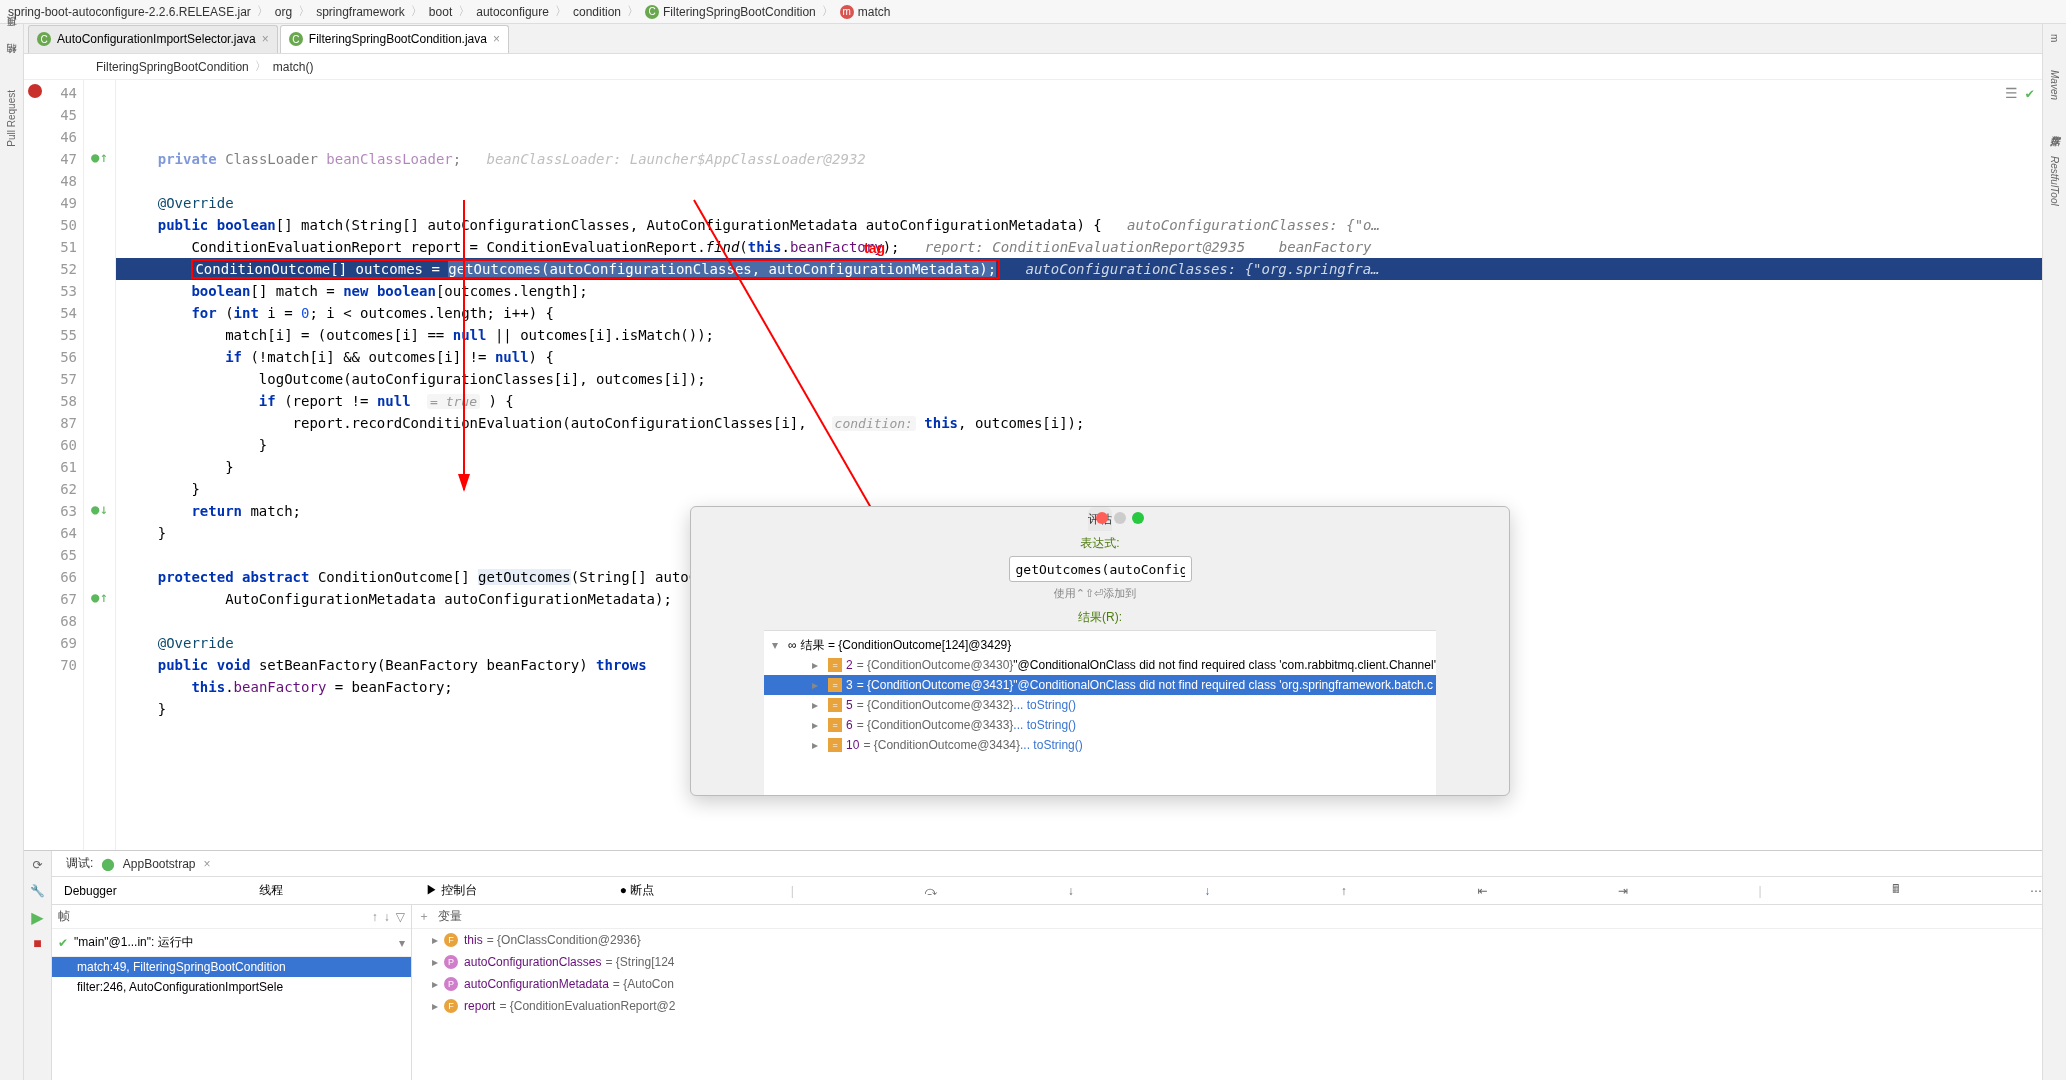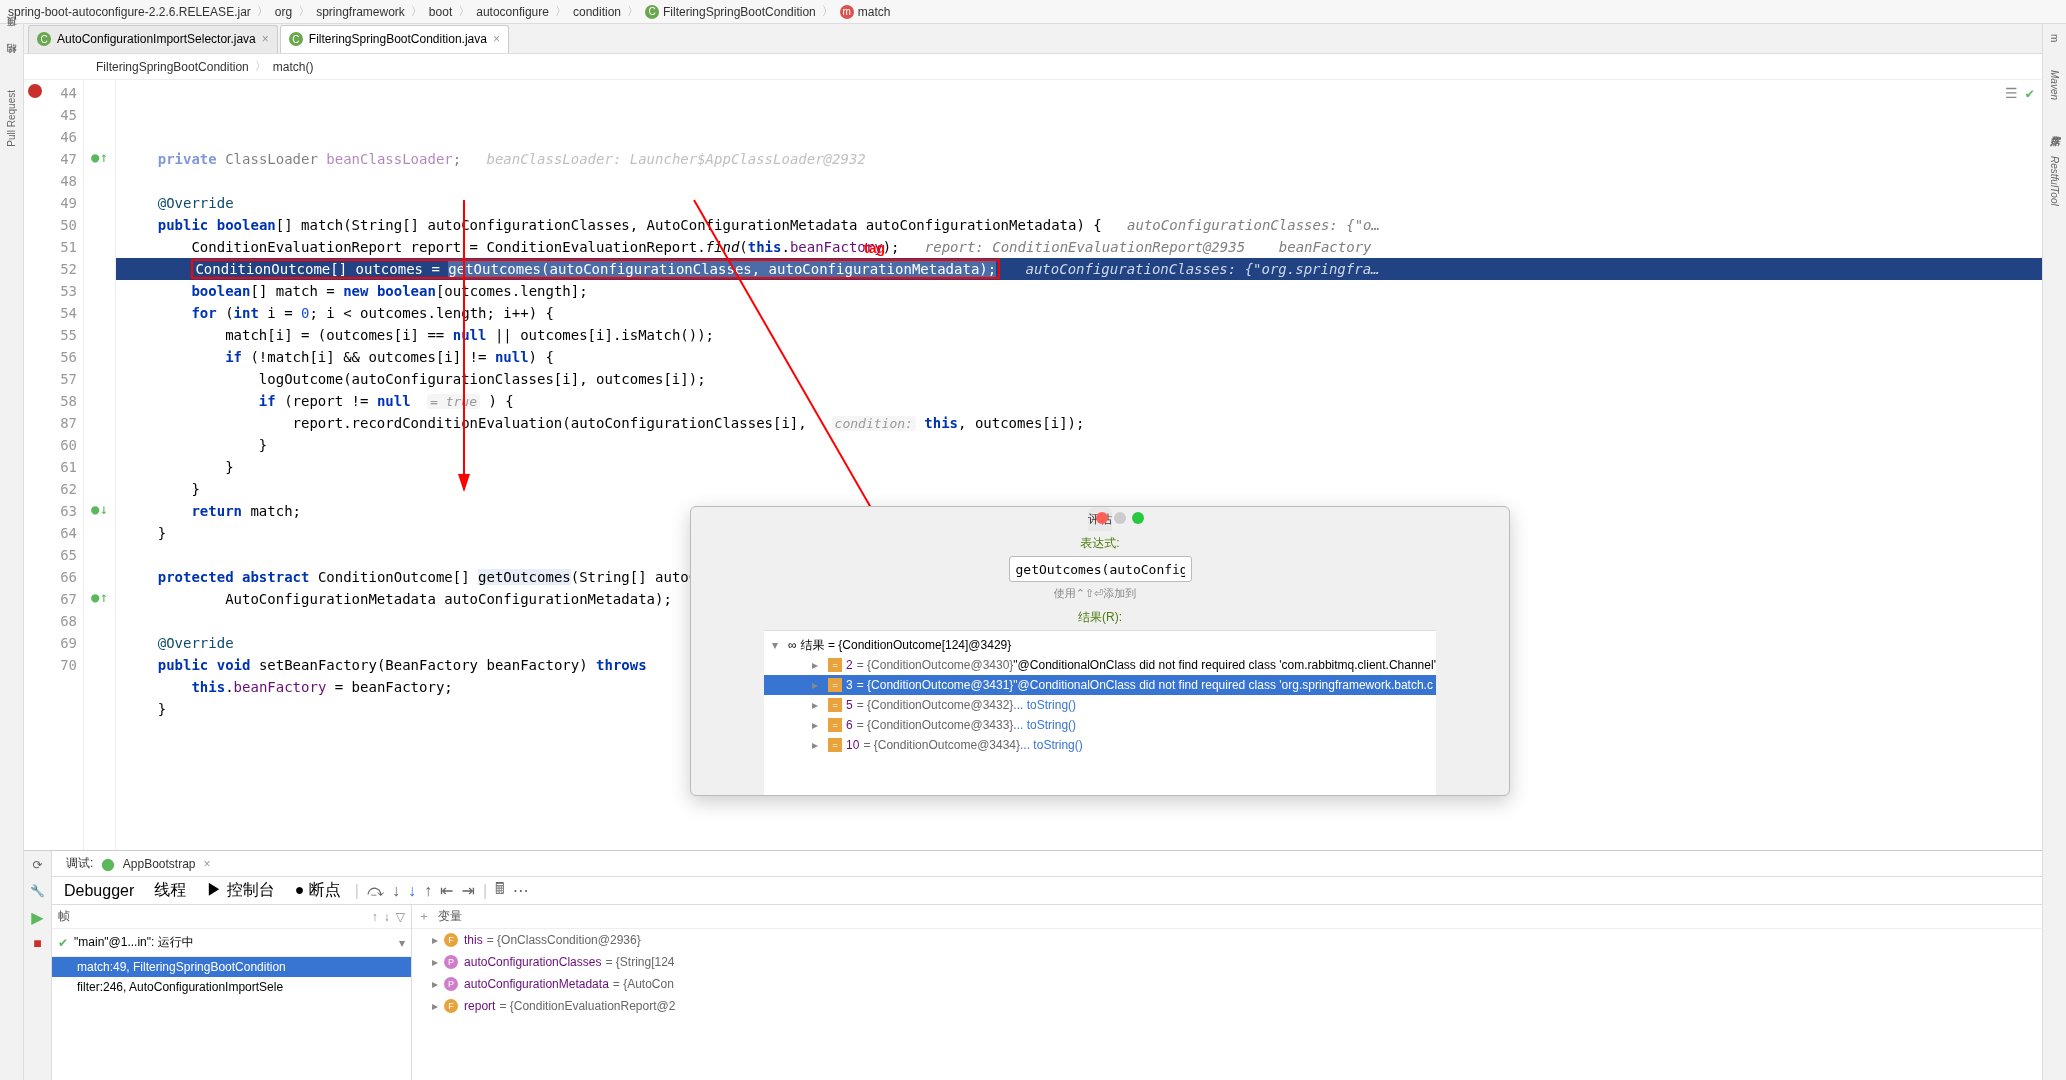--- a/index.html
+++ b/index.html
@@ -49,7 +49,7 @@
 .debug-body { flex:1; display:flex; flex-direction:column; }
 .debug-tabs { height:26px; display:flex; align-items:center; border-bottom:1px solid #ddd; padding-left:6px; }
 .dtab { padding:4px 8px; font-size:12px; color:#333; cursor:pointer;}
-.debug-toolbar { height:28px; display:flex; align-items:center; border-bottom:1px solid #ddd; padding-left:6px; gap:8px; font-size:16px;}
+.debug-toolbar { height:28px; display:flex; align-items:center; border-bottom:1px solid #ddd; padding-left:6px; gap:8px; font-size:12px;justify-content:space-between;}
 .debug-toolbar .sub { padding:2px 6px; cursor:pointer;}
 .debug-toolbar .icon { color:#666; cursor:pointer; }
 .debug-cols { flex:1; display:flex; }

